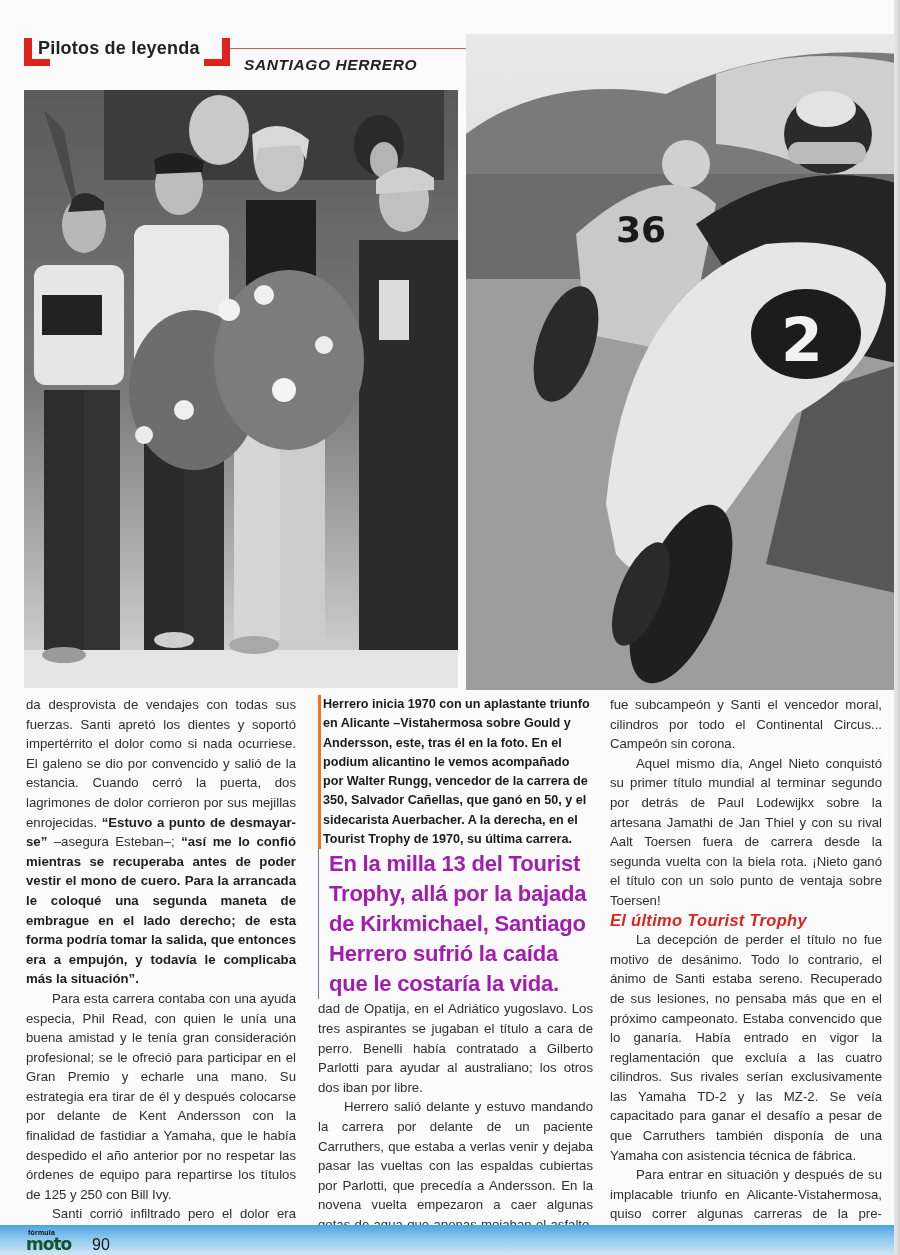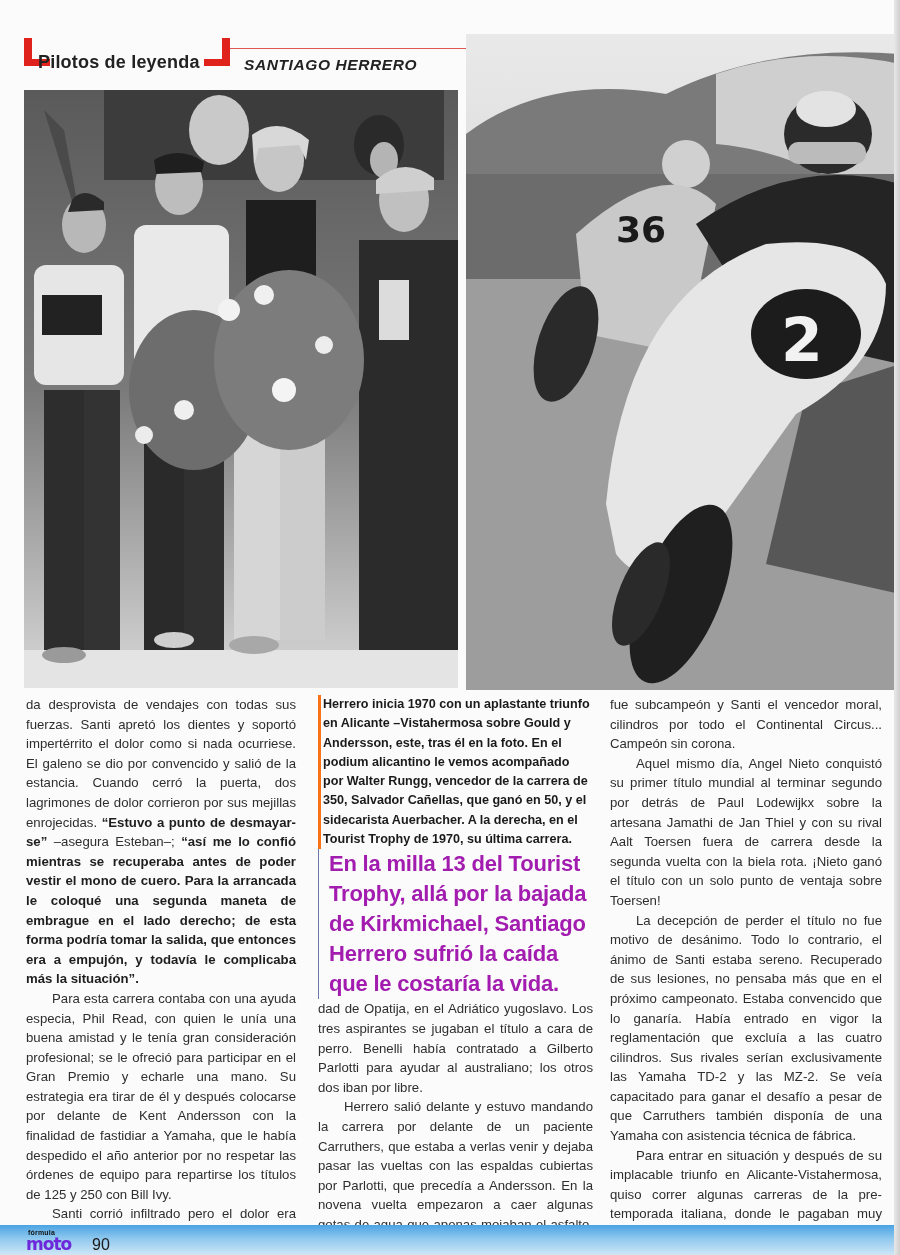--- a/index.html
+++ b/index.html
@@ -10,7 +10,7 @@
   .section-tag { position: absolute; left: 24px; top: 36px; height: 32px; }
   .section-tag .bracket-l { position: absolute; left: 0; top: 2px; width: 8px; height: 28px; background: #e0221c; }
   .section-tag .bracket-l::after { content: ""; position: absolute; left: 0; bottom: 0; width: 26px; height: 7px; background: #e0221c; }
-  .section-tag .tag-text { position: absolute; left: 14px; top: 16px; font-size: 18px; font-weight: bold; color: #222; white-space: nowrap; letter-spacing: 0.2px; }
+  .section-tag .tag-text { position: absolute; left: 14px; top: 2px; font-size: 18px; font-weight: bold; color: #222; white-space: nowrap; letter-spacing: 0.2px; }
   .section-tag .bracket-r { position: absolute; left: 198px; top: 2px; width: 8px; height: 28px; background: #e0221c; }
   .section-tag .bracket-r::after { content: ""; position: absolute; right: 0; bottom: 0; width: 26px; height: 7px; background: #e0221c; }
   .header-rule { position: absolute; left: 230px; top: 48px; width: 236px; height: 1px; background: #e0574f; }

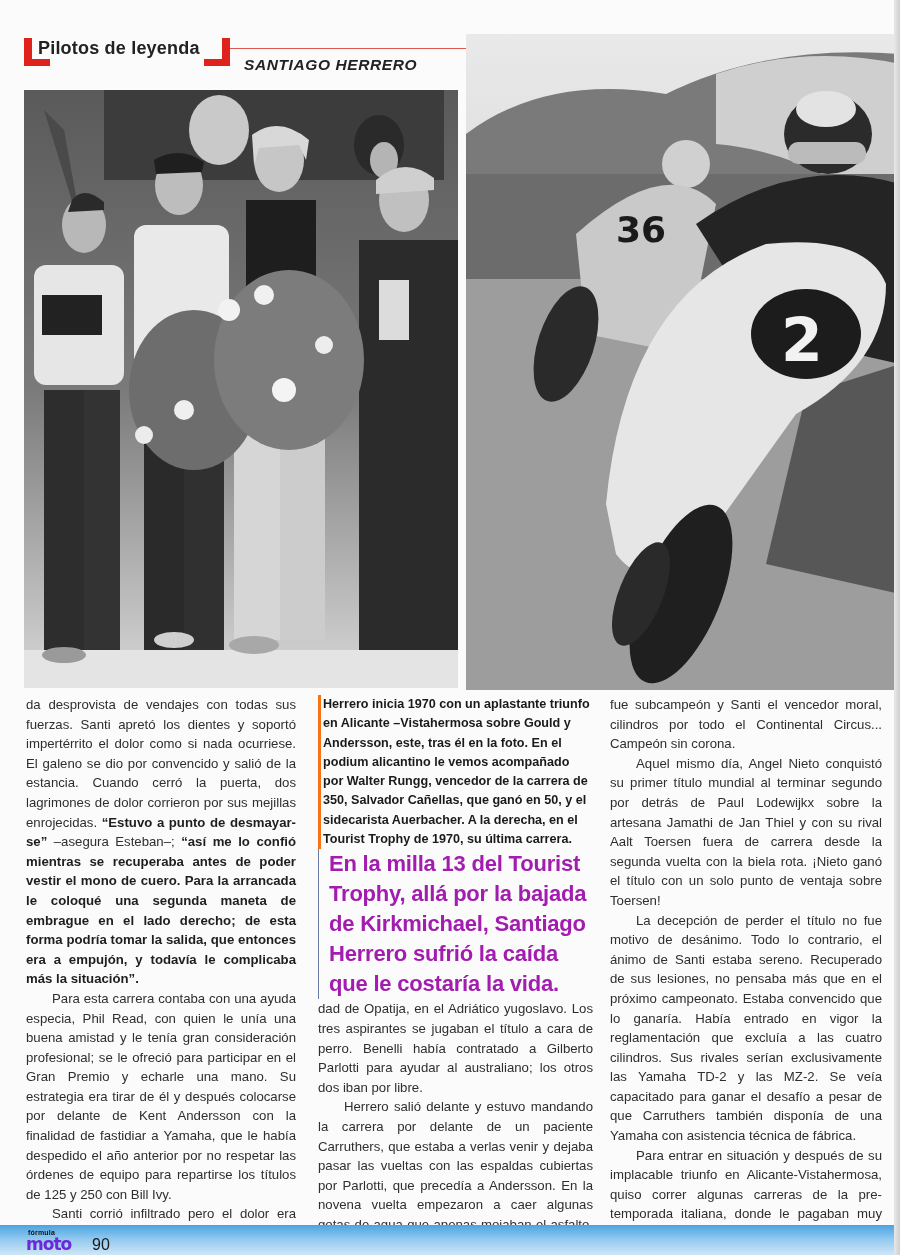--- a/index.html
+++ b/index.html
@@ -163,6 +163,7 @@
 <div class="col col3">
   <p>fue subcampeón y Santi el vencedor moral, cilindros por todo el Continental Circus... Campeón sin corona.</p>
   <p class="indent">Aquel mismo día, Angel Nieto conquistó su primer título mundial al terminar segundo por detrás de Paul Lodewijkx sobre la artesana Jamathi de Jan Thiel y con su rival Aalt Toersen fuera de carrera desde la segunda vuelta con la biela rota. ¡Nieto ganó el título con un solo punto de ventaja sobre Toersen!</p>
+  <p class="subhead">El último Tourist Trophy</p>
   <p class="indent">La decepción de perder el título no fue motivo de desánimo. Todo lo contrario, el ánimo de Santi estaba sereno. Recuperado de sus lesiones, no pensaba más que en el próximo campeonato. Estaba convencido que lo ganaría. Había entrado en vigor la reglamentación que excluía a las cuatro cilindros. Sus rivales serían exclusivamente las Yamaha TD-2 y las MZ-2. Se veía capacitado para ganar el desafío a pesar de que Carruthers también disponía de una Yamaha con asistencia técnica de fábrica.</p>
   <p class="indent">Para entrar en situación y después de su implacable triunfo en Alicante-Vistahermosa, quiso correr algunas carreras de la pre-temporada italiana, donde le pagaban muy buenas primas de salida. Fue a Módena y ganó, pero en Riccione fue derrotado por el hombre que siete meses antes le había ganado el</p>
 </div>

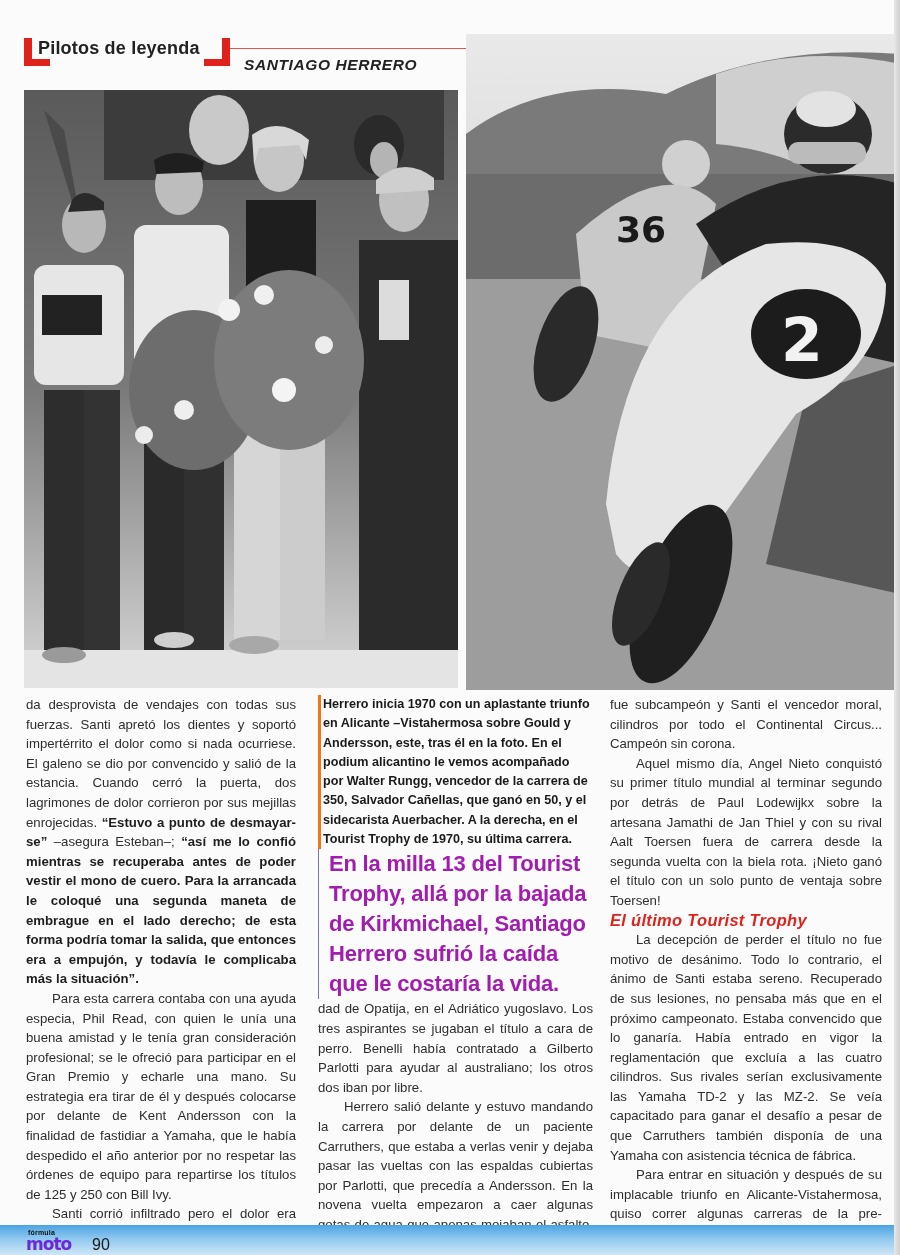--- a/index.html
+++ b/index.html
@@ -39,7 +39,7 @@
   .footer-band { position: absolute; left: 0; top: 1225px; width: 900px; height: 30px; background: linear-gradient(180deg, #4aa3e2 0%, #8fc8ef 45%, #cfe6f6 100%); }
   .footer-logo { position: absolute; left: 26px; top: 1229px; width: 60px; height: 24px; }
   .footer-logo .logo-small { position: absolute; left: 2px; top: 0; font-size: 7px; font-weight: bold; color: #111; letter-spacing: 0.2px; }
-  .footer-logo .logo-big { position: absolute; left: 0; top: 6px; font-size: 17px; font-weight: bold; color: #6d28d9; font-family: "DejaVu Sans", sans-serif; letter-spacing: -1px; line-height: 18px; }
+  .footer-logo .logo-big { position: absolute; left: 0; top: 6px; font-size: 17px; font-weight: bold; color: #14532d; font-family: "DejaVu Sans", sans-serif; letter-spacing: -1px; line-height: 18px; }
   .page-number { position: absolute; left: 92px; top: 1236px; font-size: 16px; color: #1a1a1a; }
 
   .page-edge { position: absolute; right: 0; top: 0; width: 6px; height: 1255px; background: linear-gradient(90deg, #e8e8e8, #cfcfcf); }

